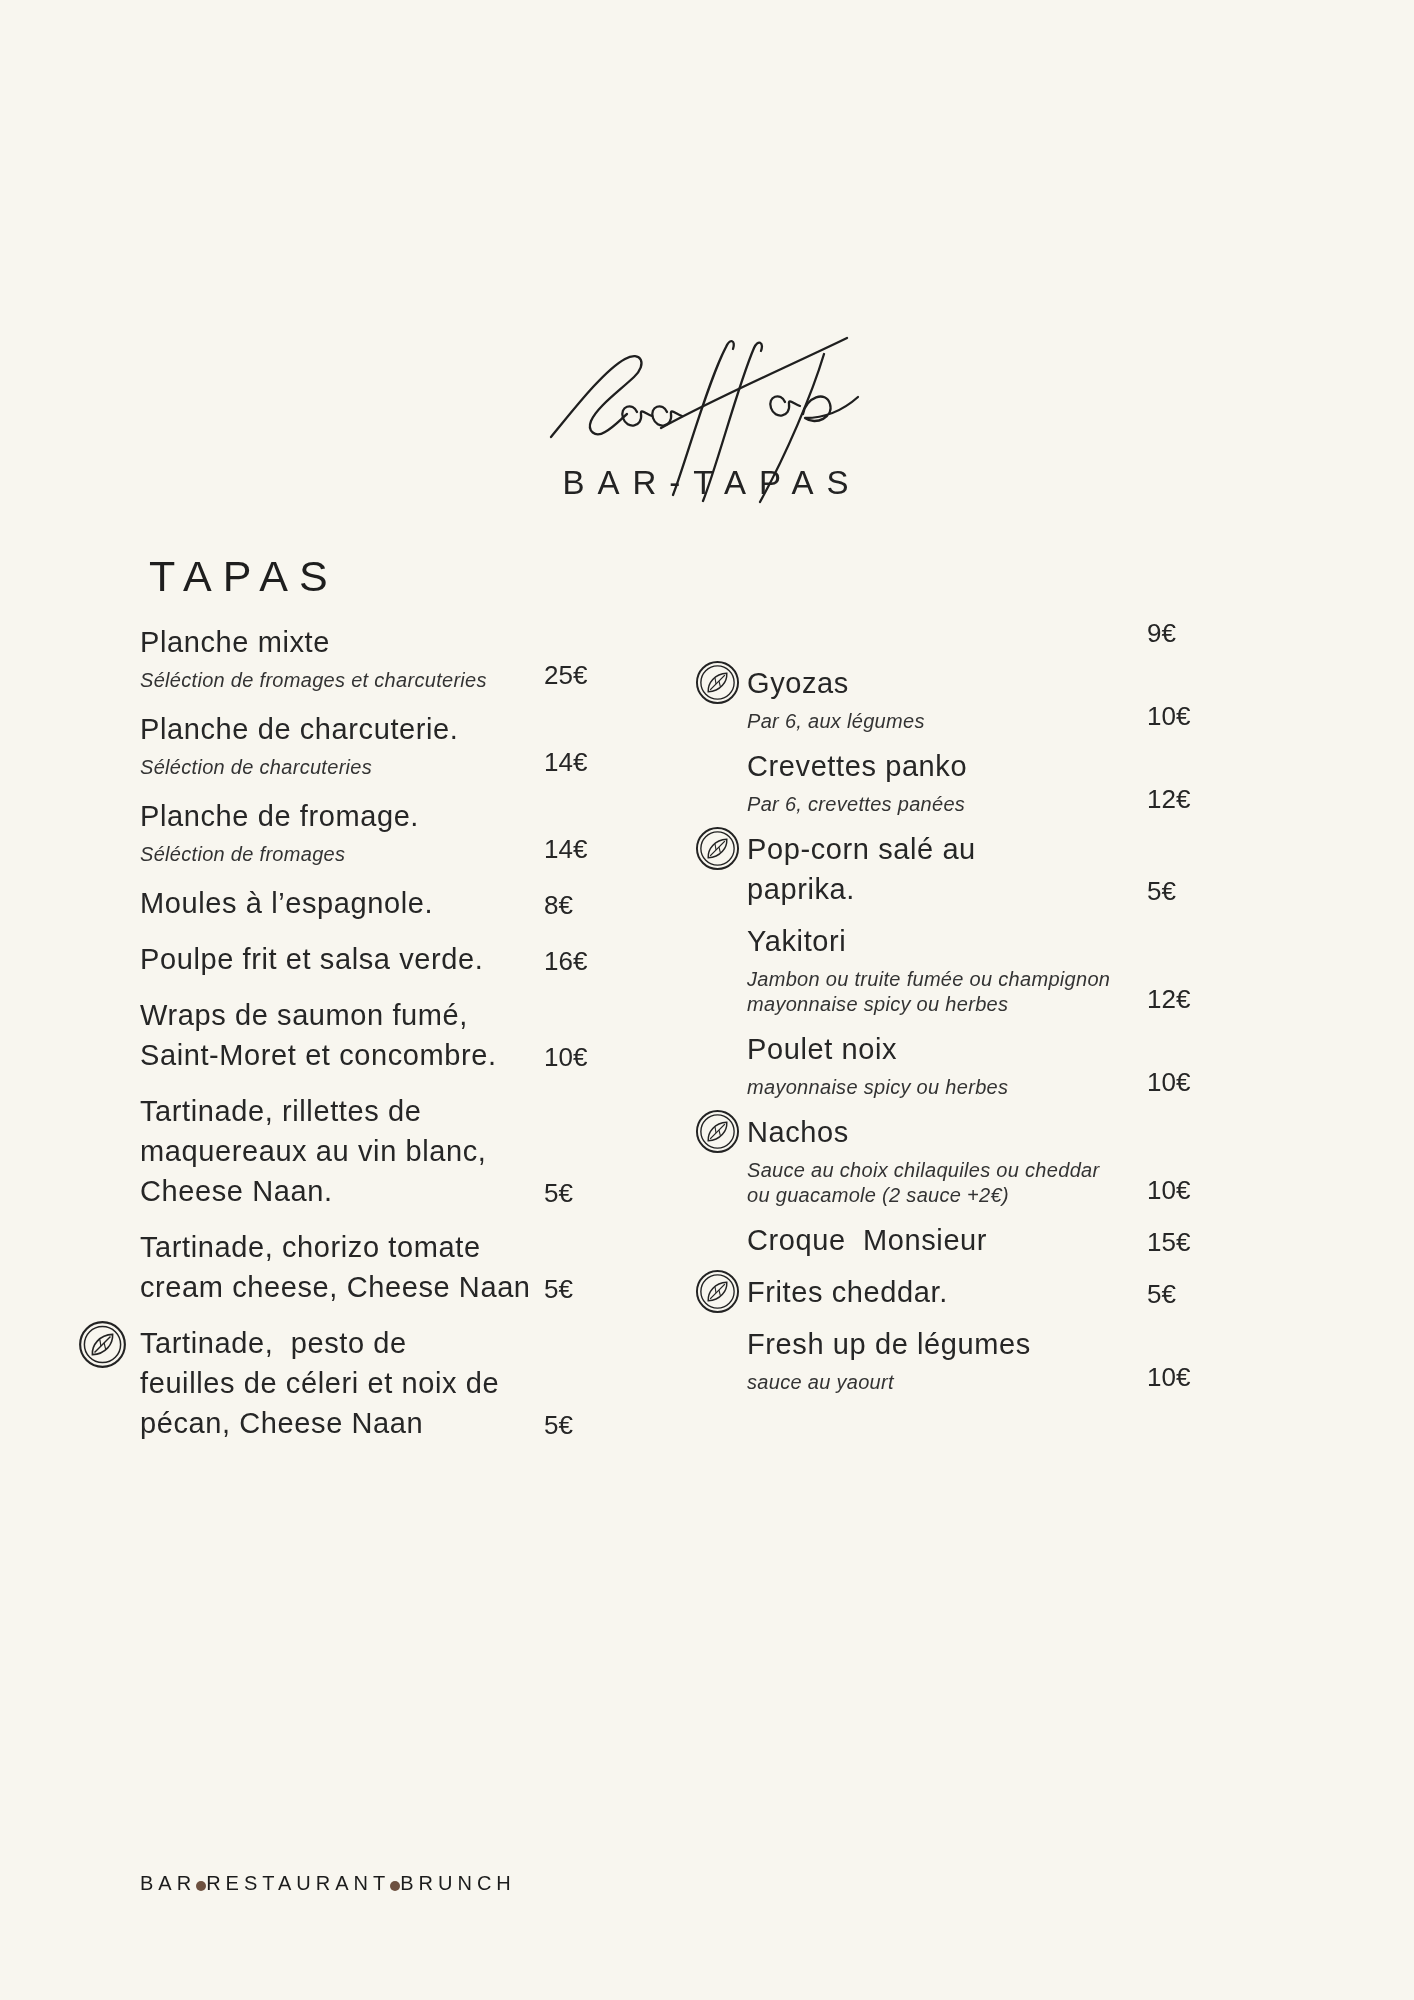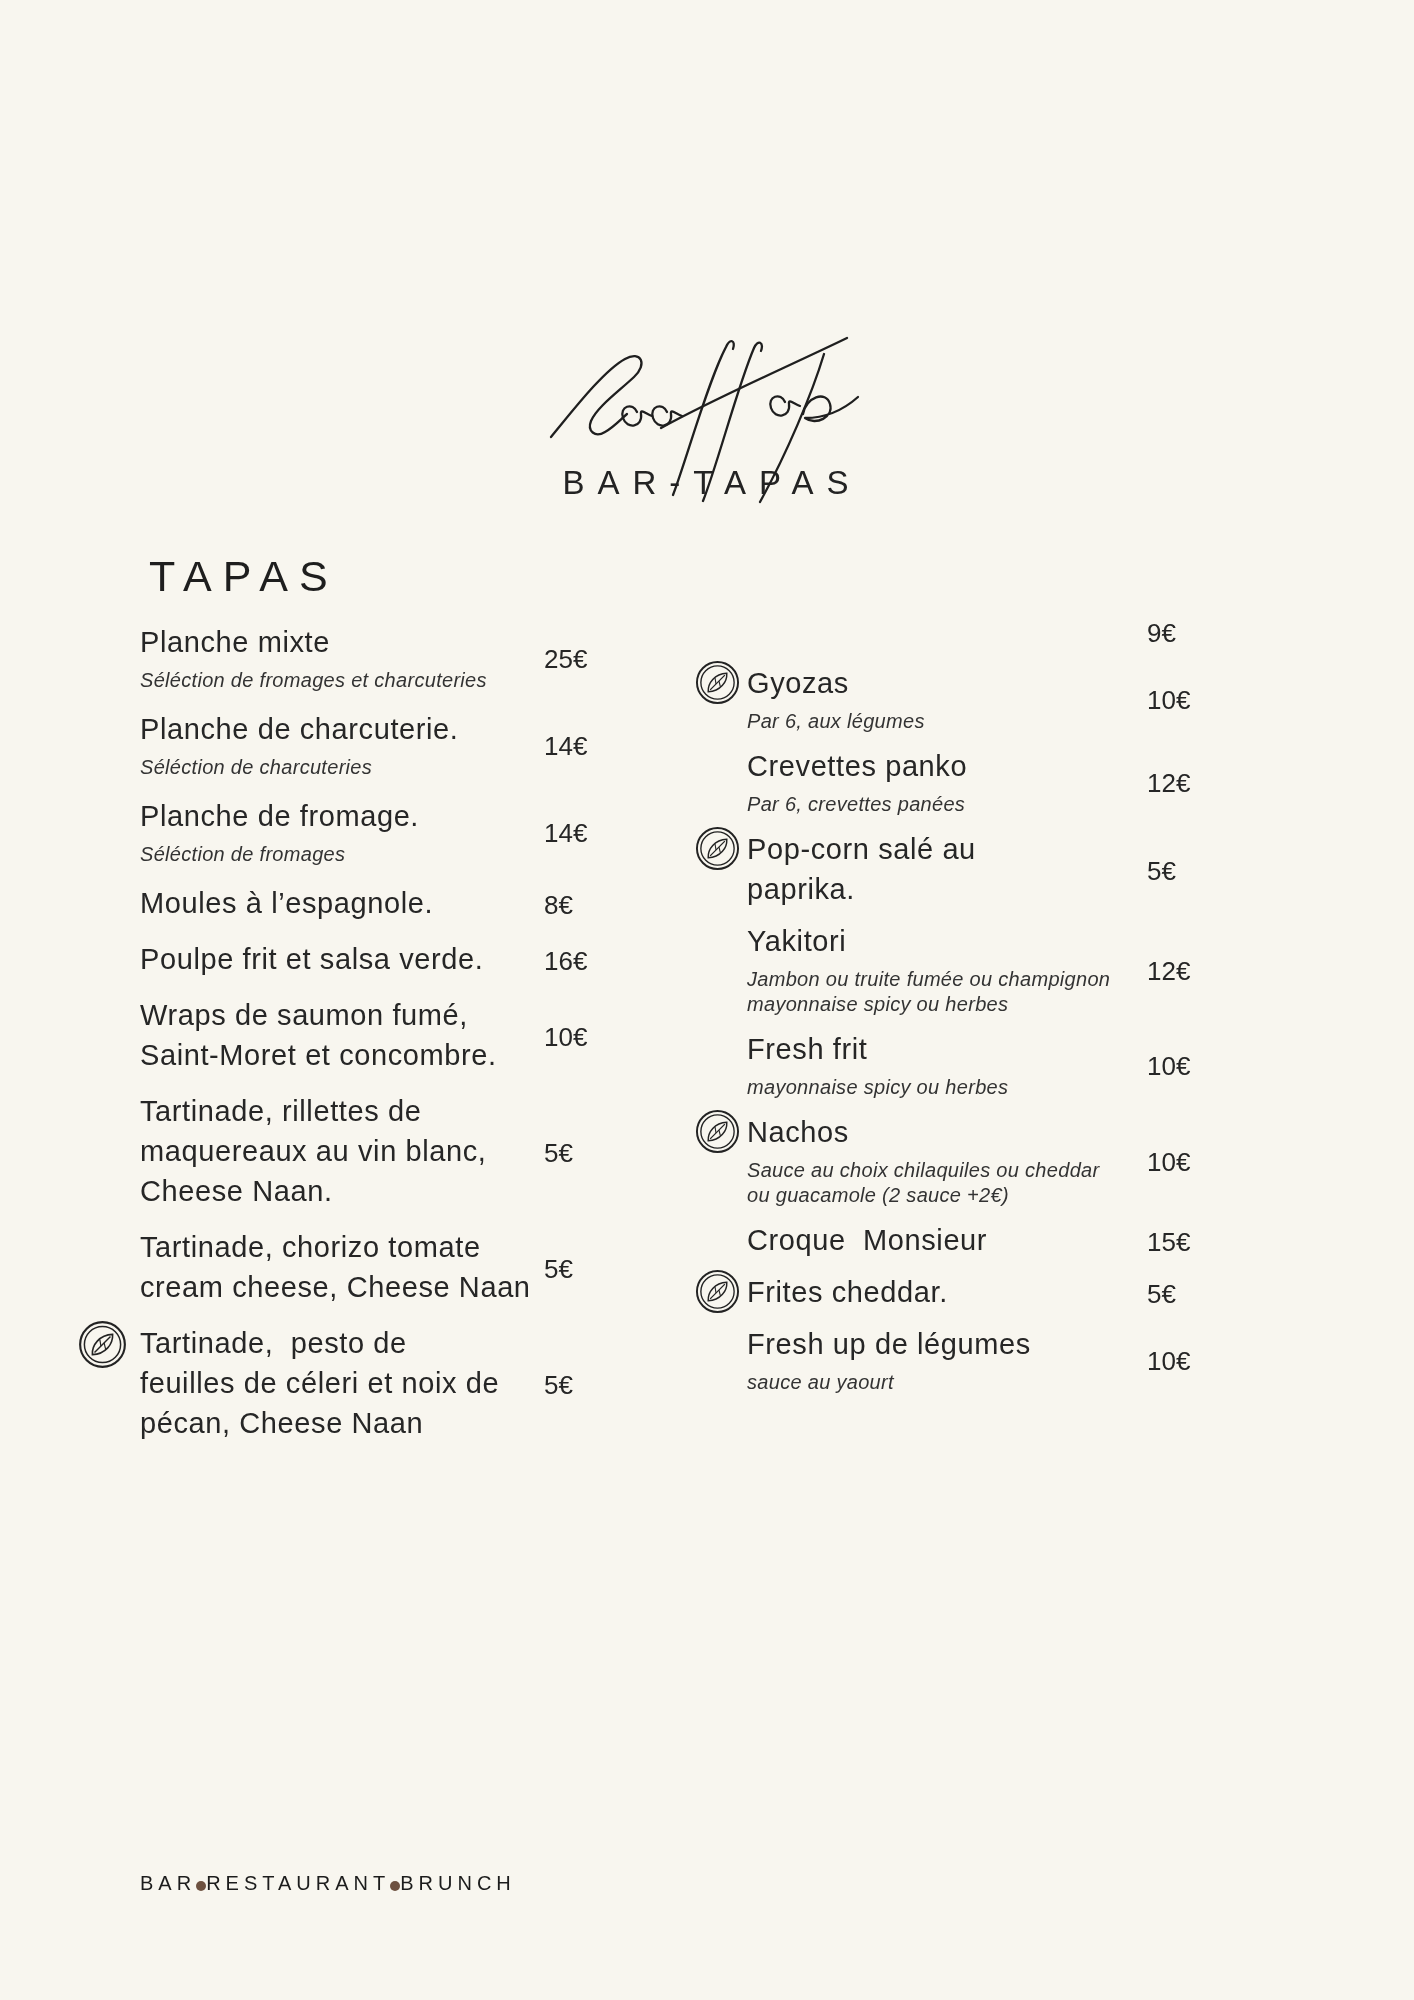--- a/index.html
+++ b/index.html
@@ -61,7 +61,7 @@
   .item{
     position:relative;
     display:flex;
-    align-items:center;
+    align-items:flex-end;
     margin-bottom:16px;
   }
   .col-right .item{margin-bottom:12px;}

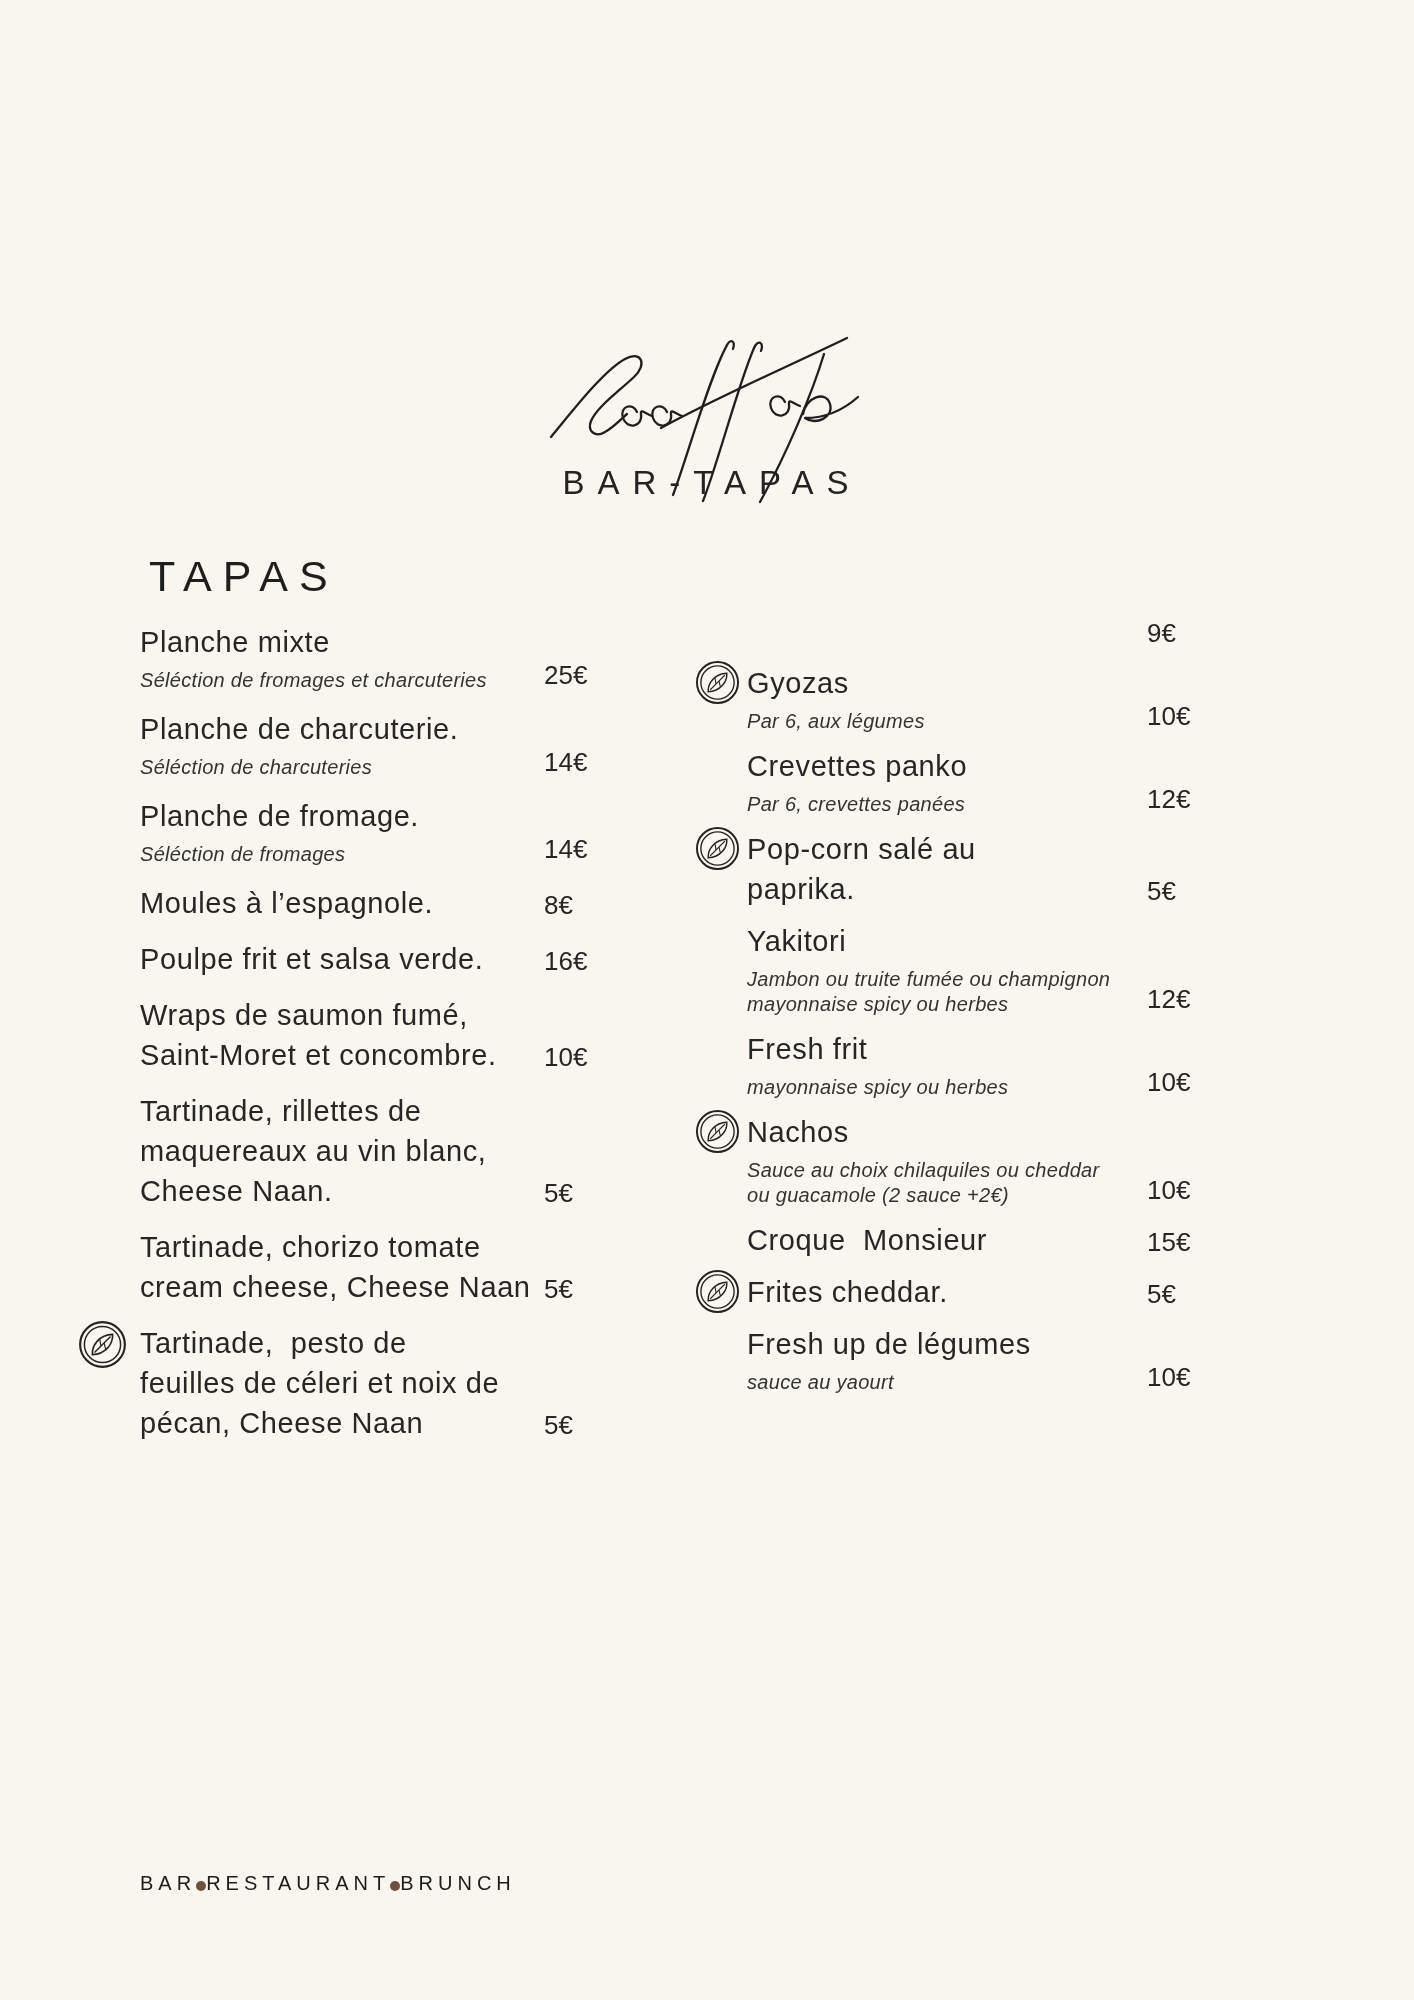--- a/index.html
+++ b/index.html
@@ -290,7 +290,7 @@
       <div class="item">
 
     <div class="item-main">
-      <div class="item-name">Fresh frit</div>
+      <div class="item-name">Poulet noix</div>
       <div class="item-desc">mayonnaise spicy ou herbes</div>
     </div>
     <div class="item-price">10€</div>

